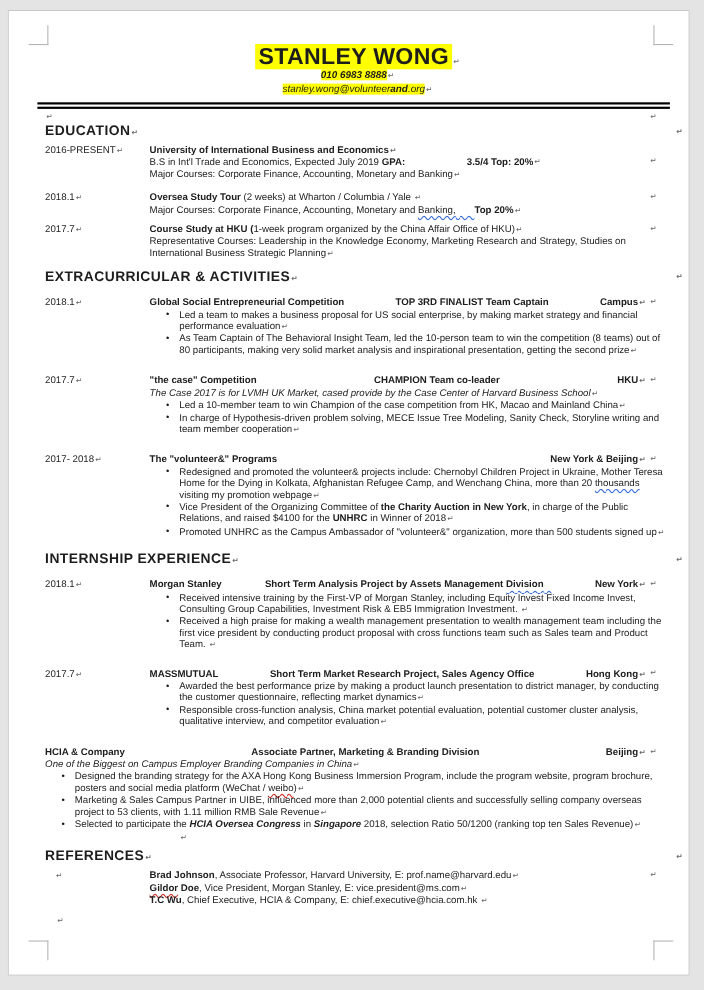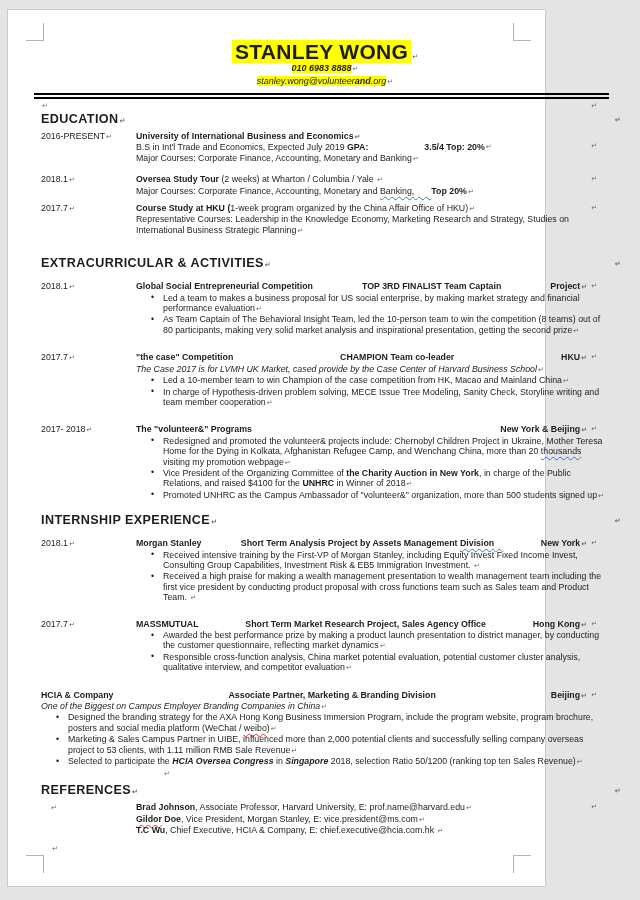--- a/index.html
+++ b/index.html
@@ -10,7 +10,7 @@
     -webkit-font-smoothing:antialiased;
   }
   .page{
-    position:absolute;left:7px;top:9px;width:539px;height:878px;
+    position:absolute;left:7px;top:9px;width:620px;height:878px;
     background:#ffffff;border:1px solid #c9c9c9;box-sizing:border-box;
     color:#1d1d1d;font-size:8.8px;
   }

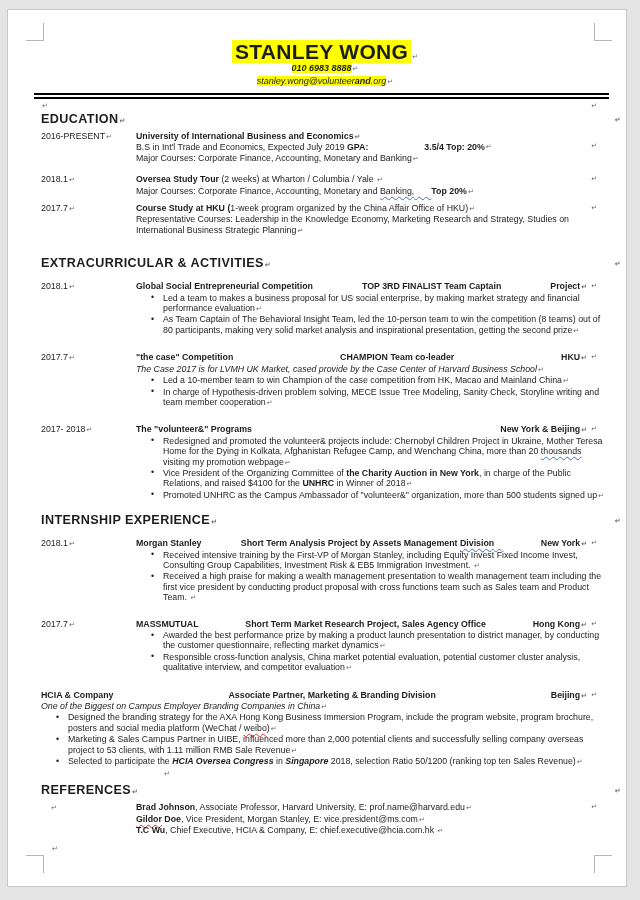--- a/index.html
+++ b/index.html
@@ -33,7 +33,7 @@
   .pline{position:relative;line-height:10px;margin-top:1px;}
   .heading{position:relative;font-weight:bold;font-size:12.6px;letter-spacing:.4px;line-height:14px;}
   .h-edu{margin-top:1px;}
-  .h-extra{margin-top:20px;}
+  .h-extra{margin-top:8px;}
   .h-intern{margin-top:12px;}
   .h-refs{margin-top:4px;}
 

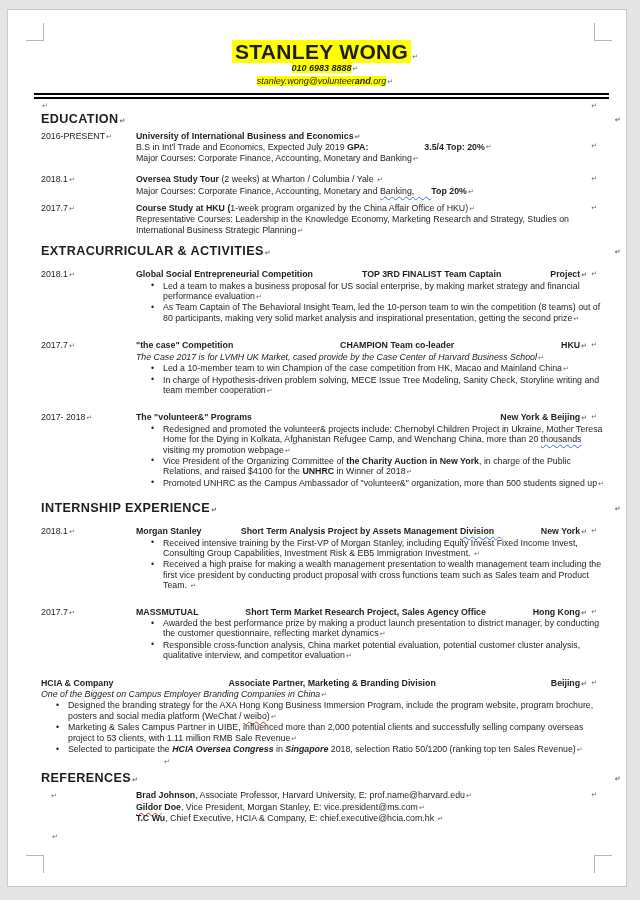--- a/index.html
+++ b/index.html
@@ -130,7 +130,7 @@
         <div class="tline">
           <span>Global Social Entrepreneurial Competition</span>
           <span>TOP 3RD FINALIST Team Captain</span>
-          <span><span>Project</span><span class="p">↵</span></span>
+          <span><span>Campus</span><span class="p">↵</span></span>
         </div>
         <div class="bullet"><span>Led a team to makes a business proposal for US social enterprise, by making market strategy and financial performance evaluation</span><span class="p">↵</span></div>
         <div class="bullet"><span>As Team Captain of The Behavioral Insight Team, led the 10-person team to win the competition (8 teams) out of 80 participants, making very solid market analysis and inspirational presentation, getting the second prize</span><span class="p">↵</span></div>

